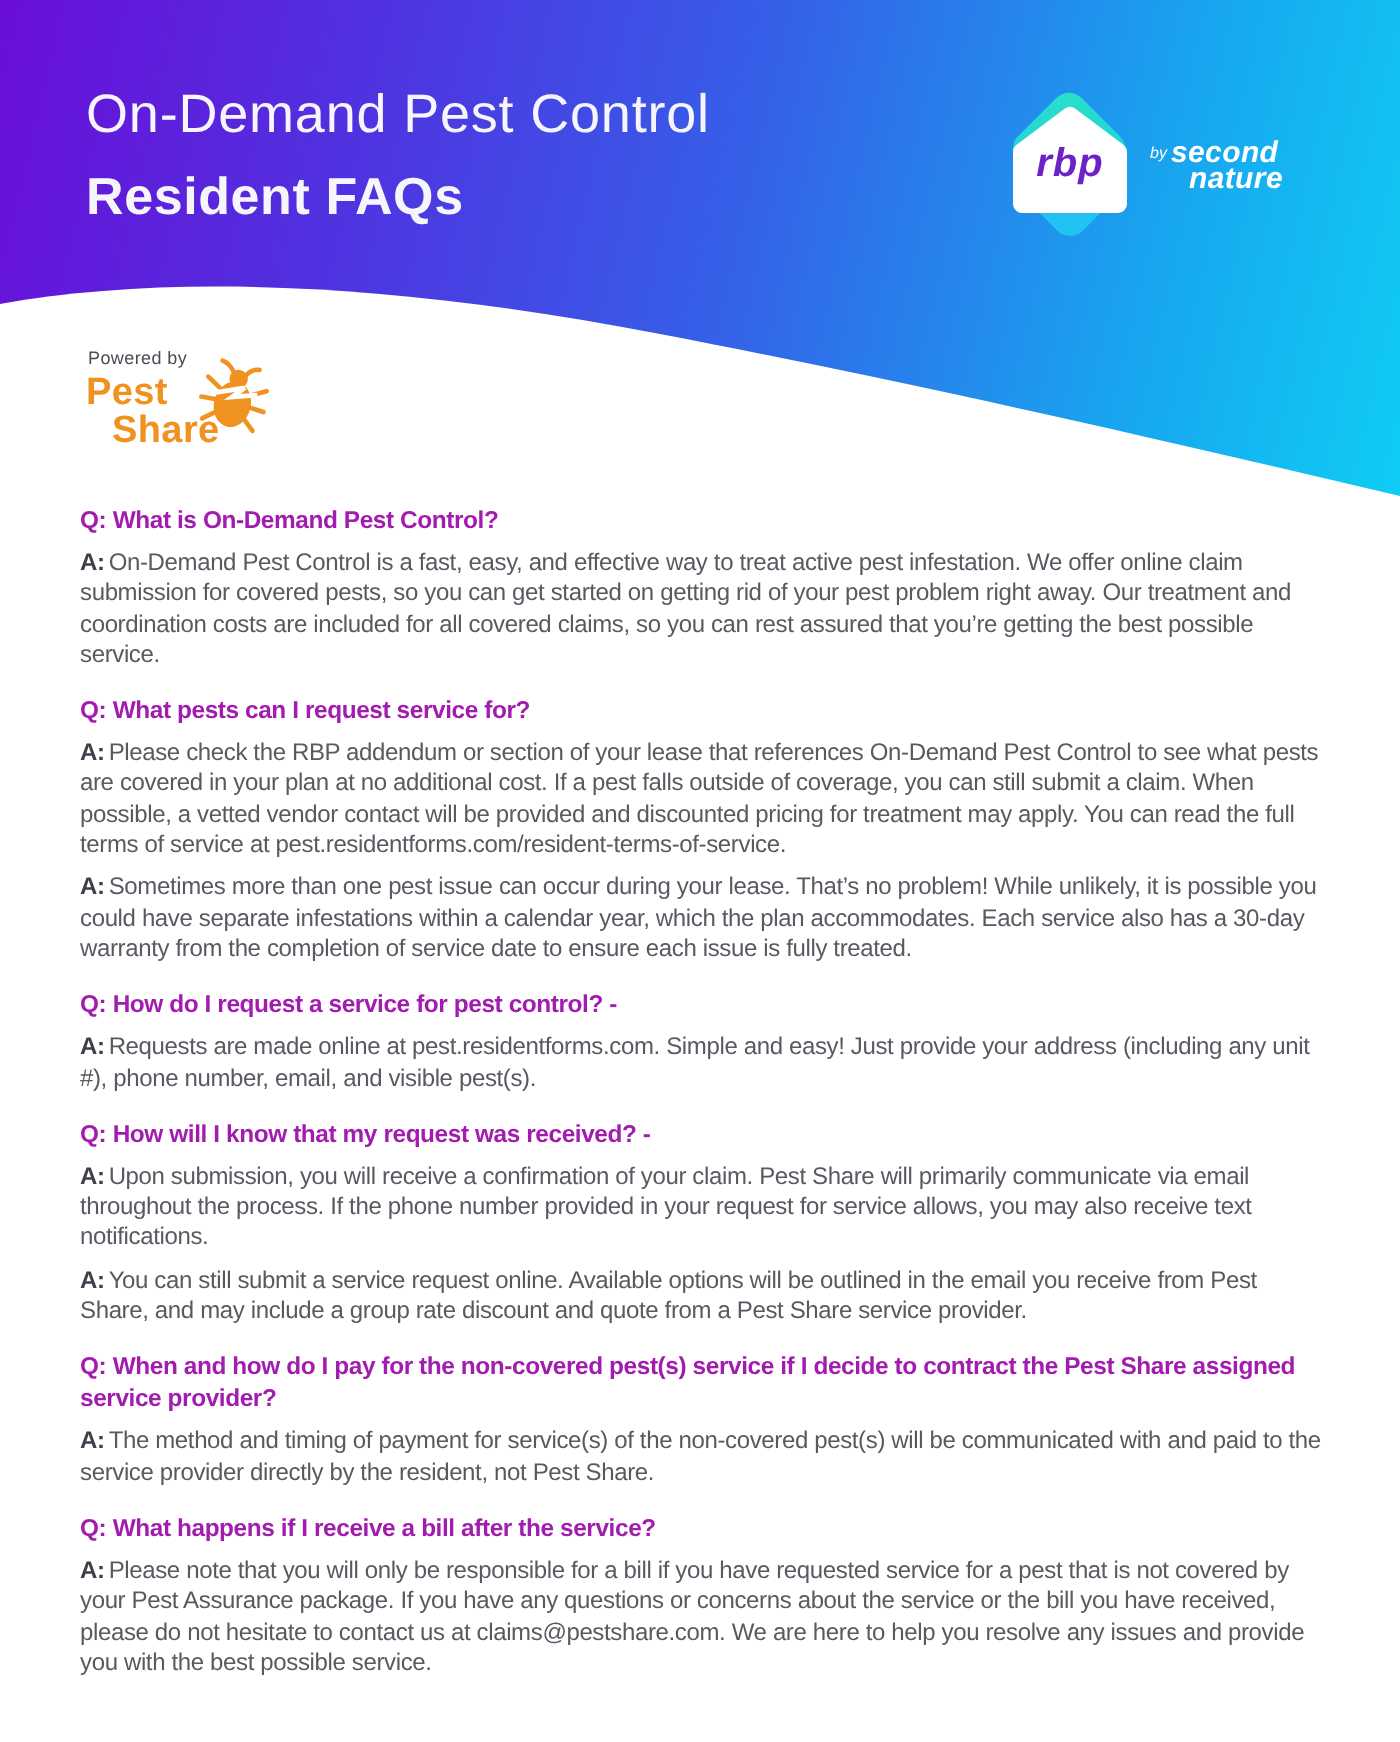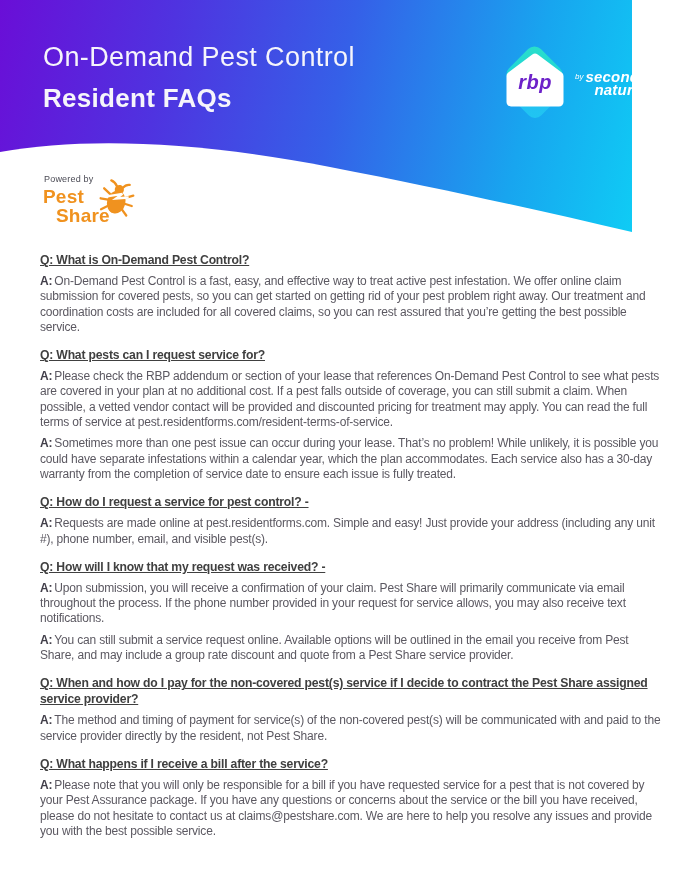--- a/index.html
+++ b/index.html
@@ -14,7 +14,7 @@
   
   .header {
     position: relative;
-    width: 632px; height: 252px;
+    width: 700px; height: 252px;
     background: linear-gradient(103deg, #6a0ed7 0%, #4f33e0 26%, #3560e8 52%, #18a5ef 80%, #0fcdf5 100%);
     overflow: hidden;
   }

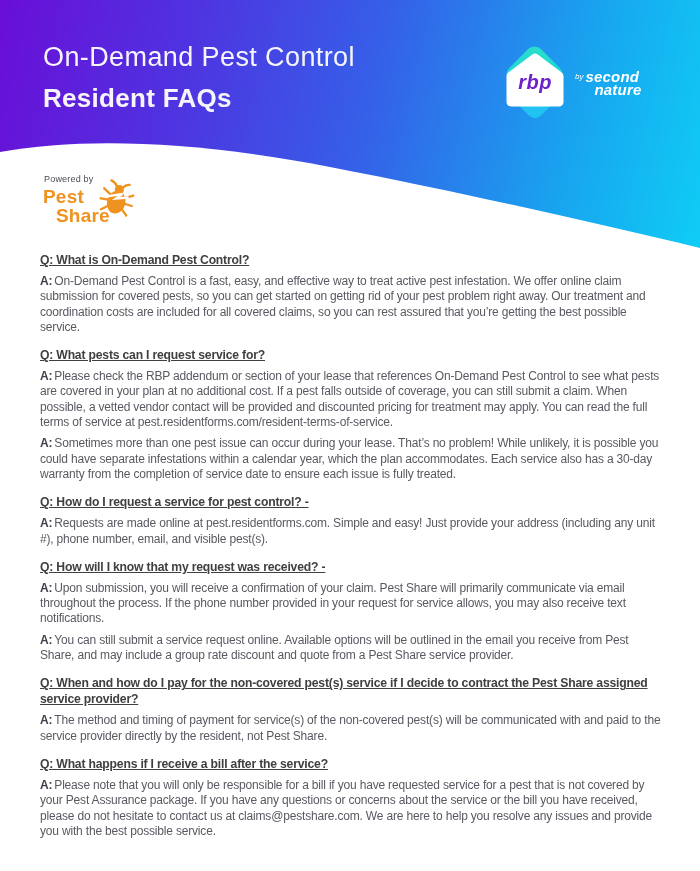--- a/index.html
+++ b/index.html
@@ -70,10 +70,9 @@
   
   .faq-list { padding: 0 38px 0 40px; width: 700px; }
   .faq-q {
-    color: #404040; font-weight: 700;
+    color: #a21caf; font-weight: 700;
     font-size: 12.2px; line-height: 16px; letter-spacing: -0.2px;
     margin-top: 12px;
-    text-decoration: underline;
   }
   .faq-item:first-child .faq-q { margin-top: 0; }
   .faq-a {

